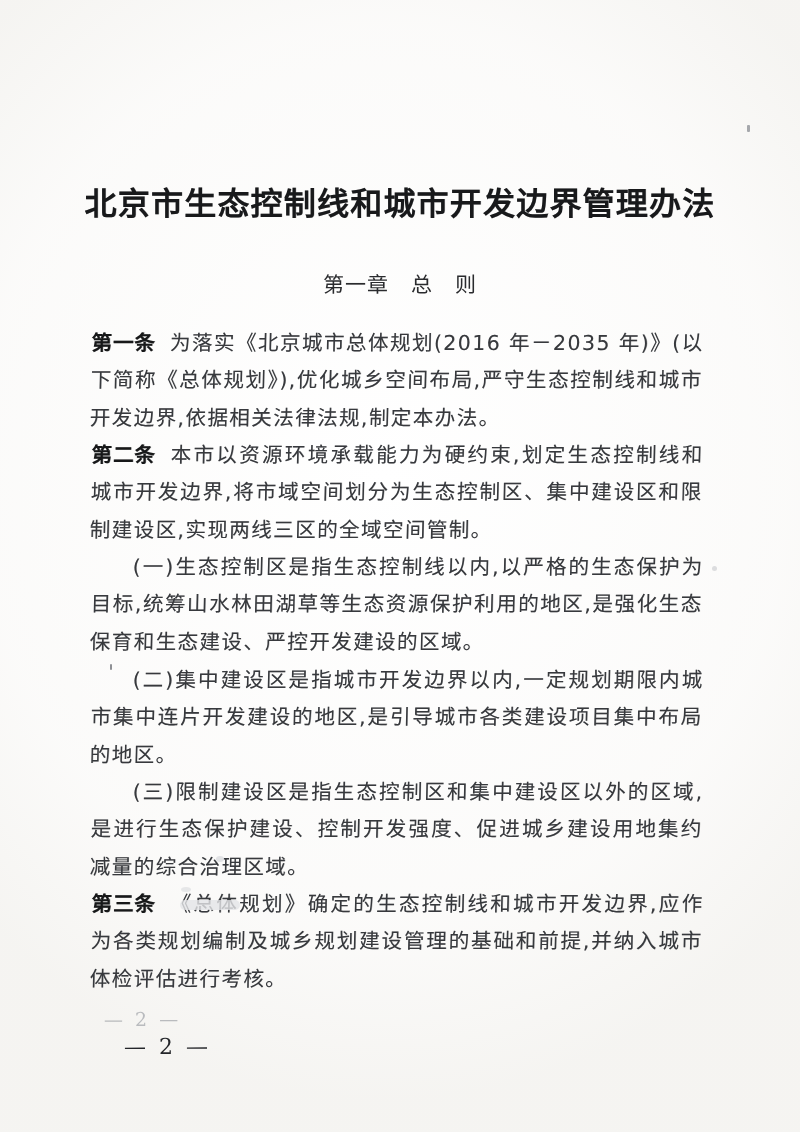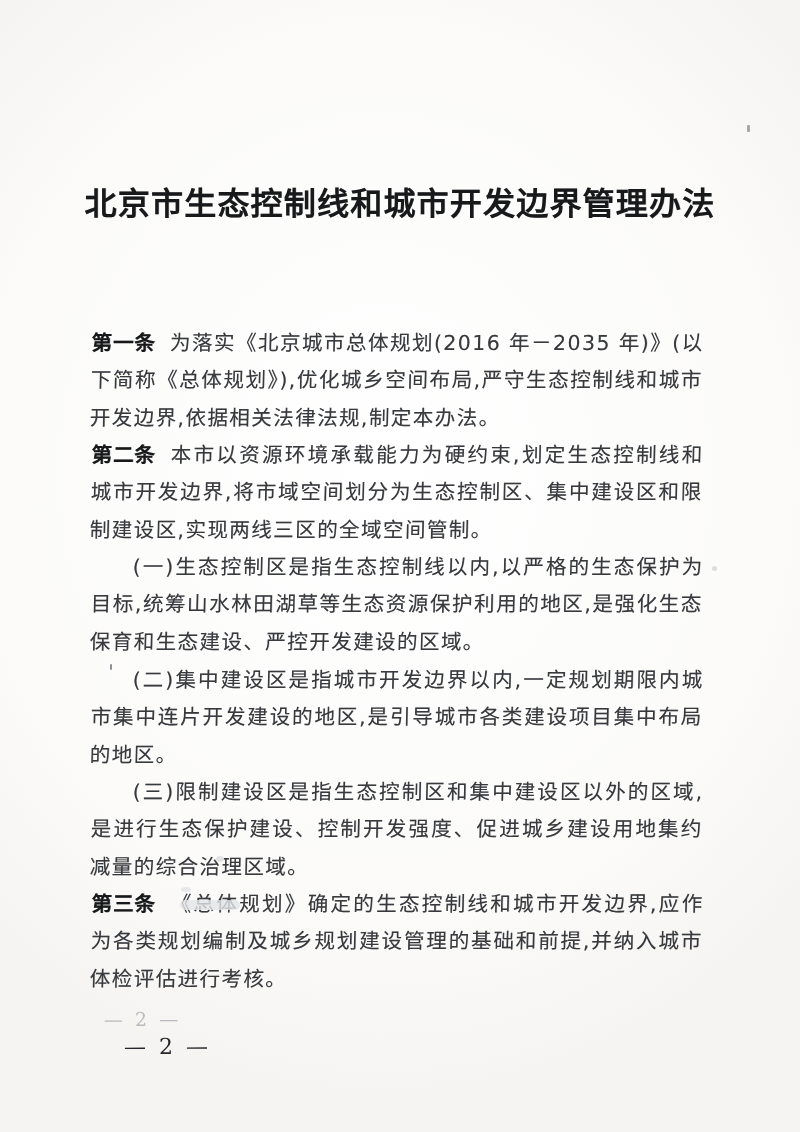--- a/index.html
+++ b/index.html
@@ -143,6 +143,7 @@
 
   <div class="doc-title">北京市生态控制线和城市开发边界管理办法</div>
 
+  <div class="chapter-heading">第一章　总　则</div>
 
   <div class="body-col">
 

